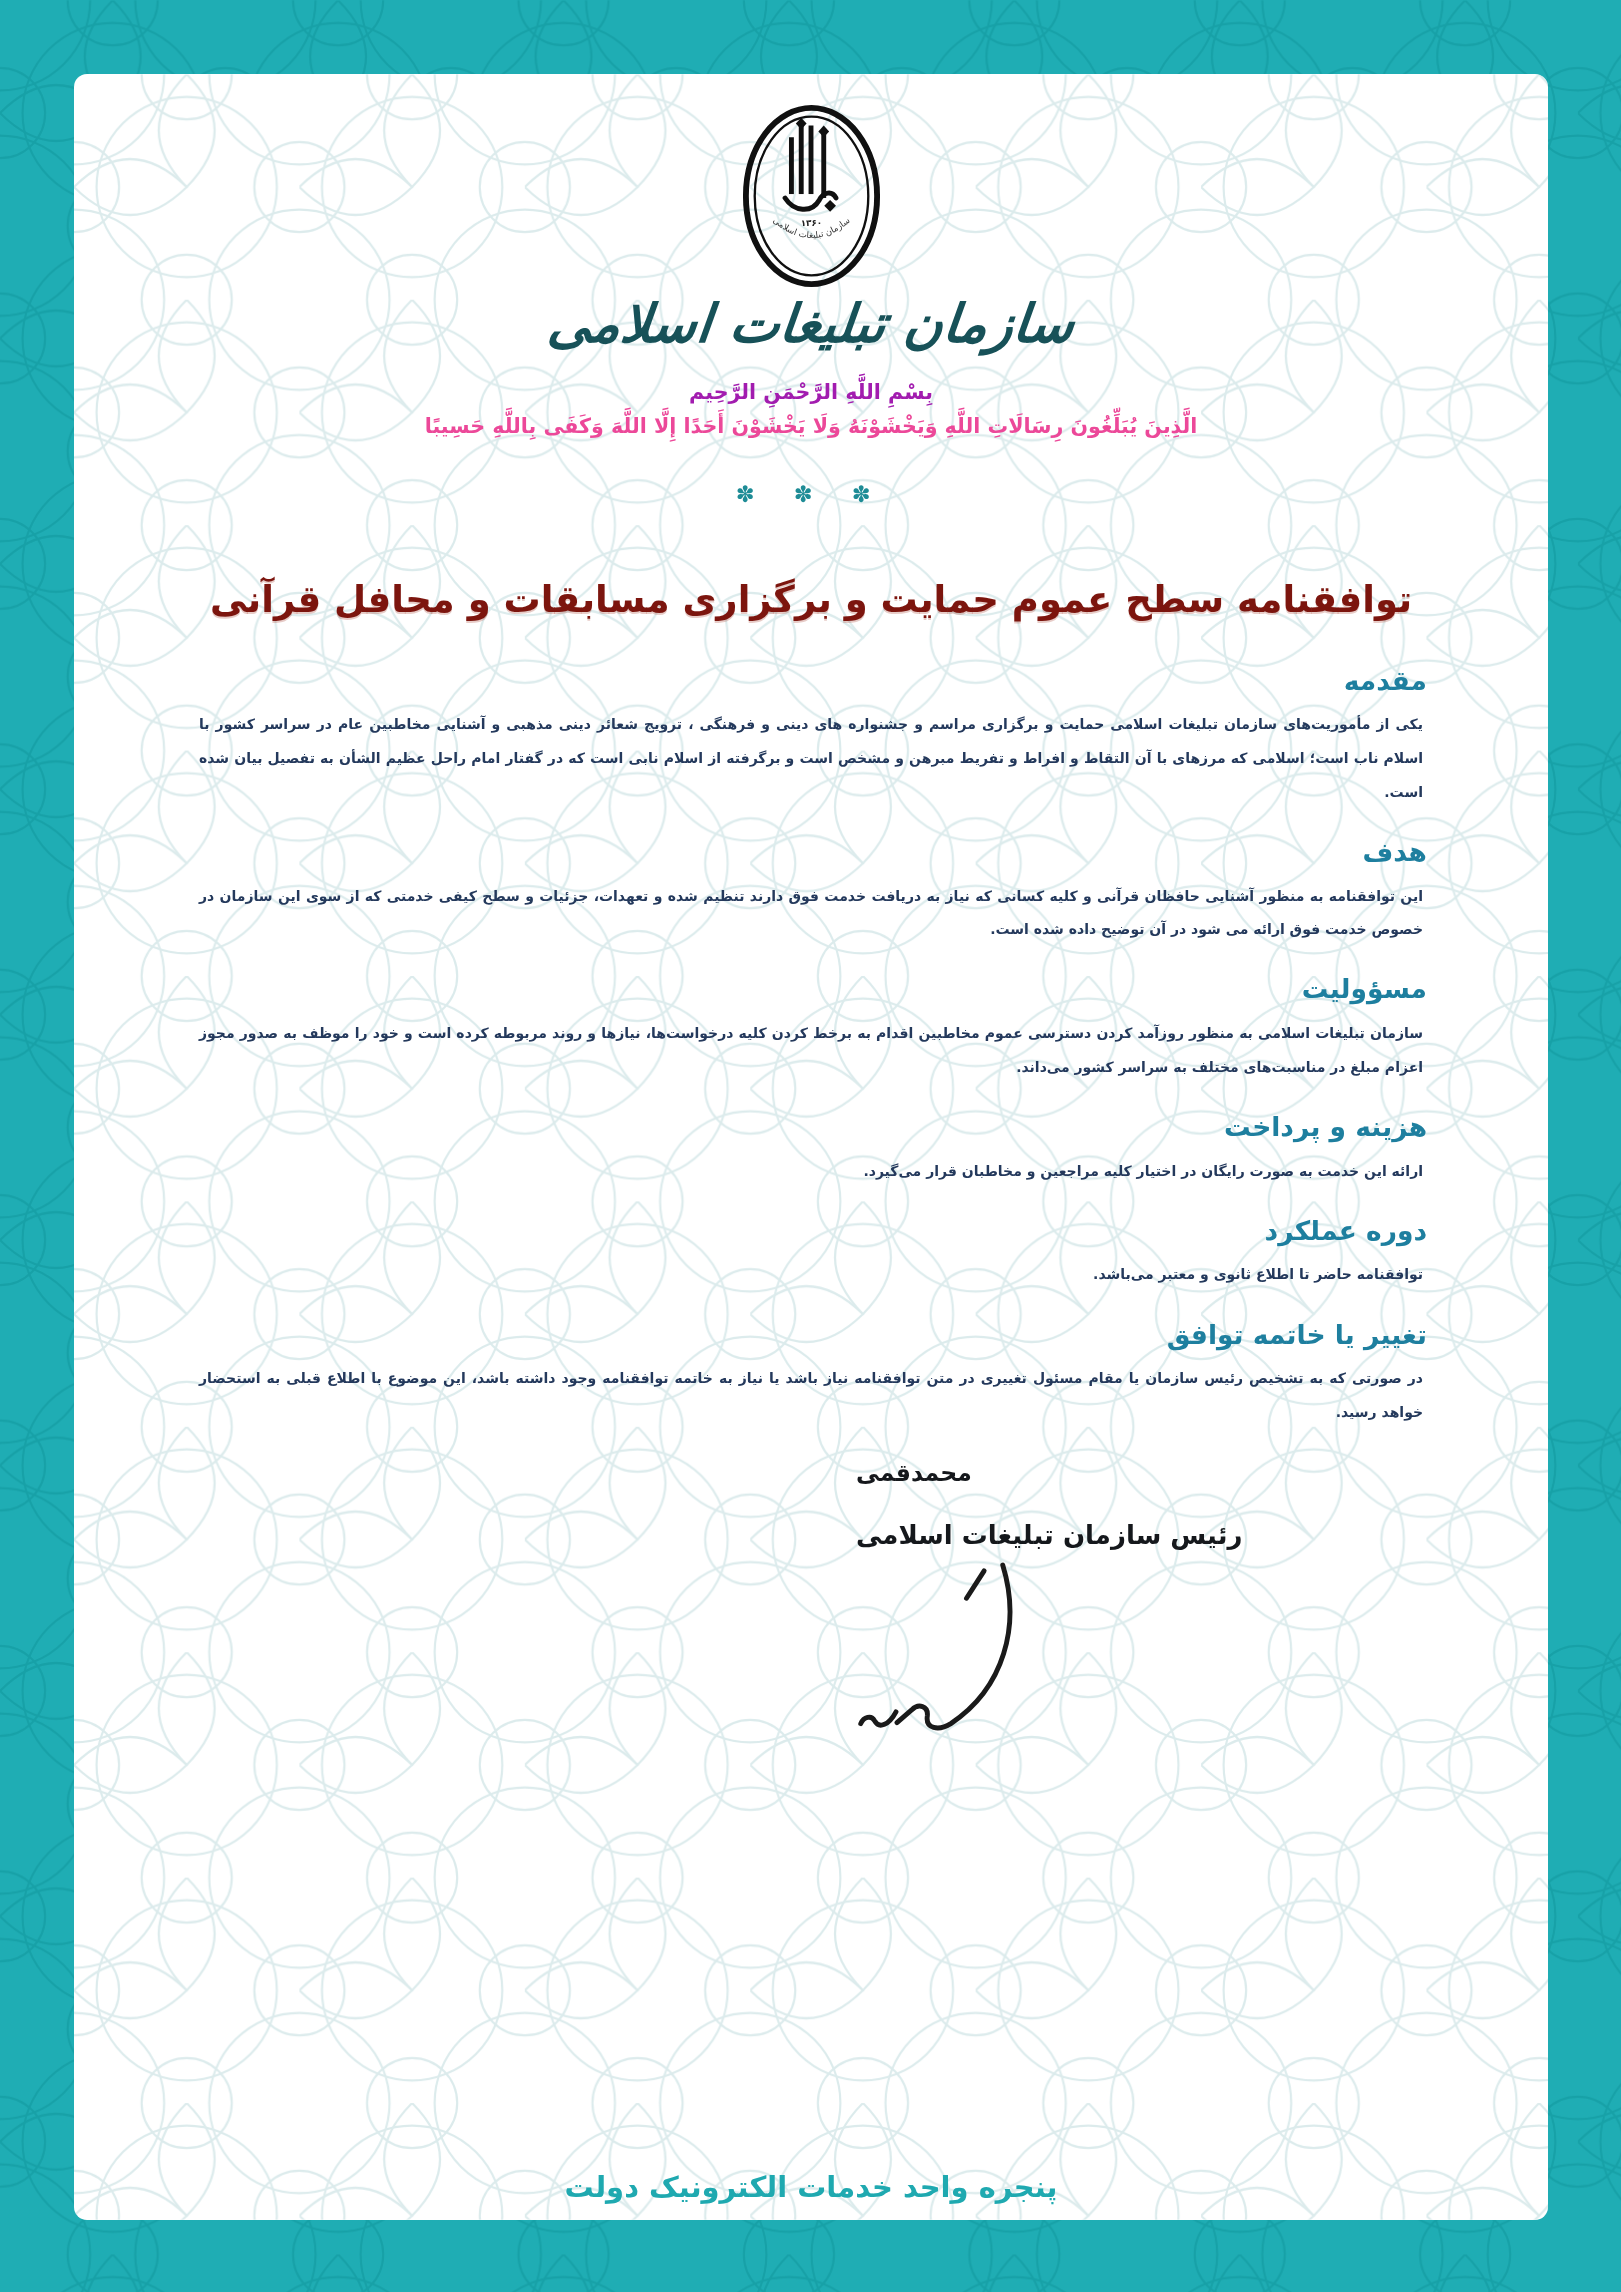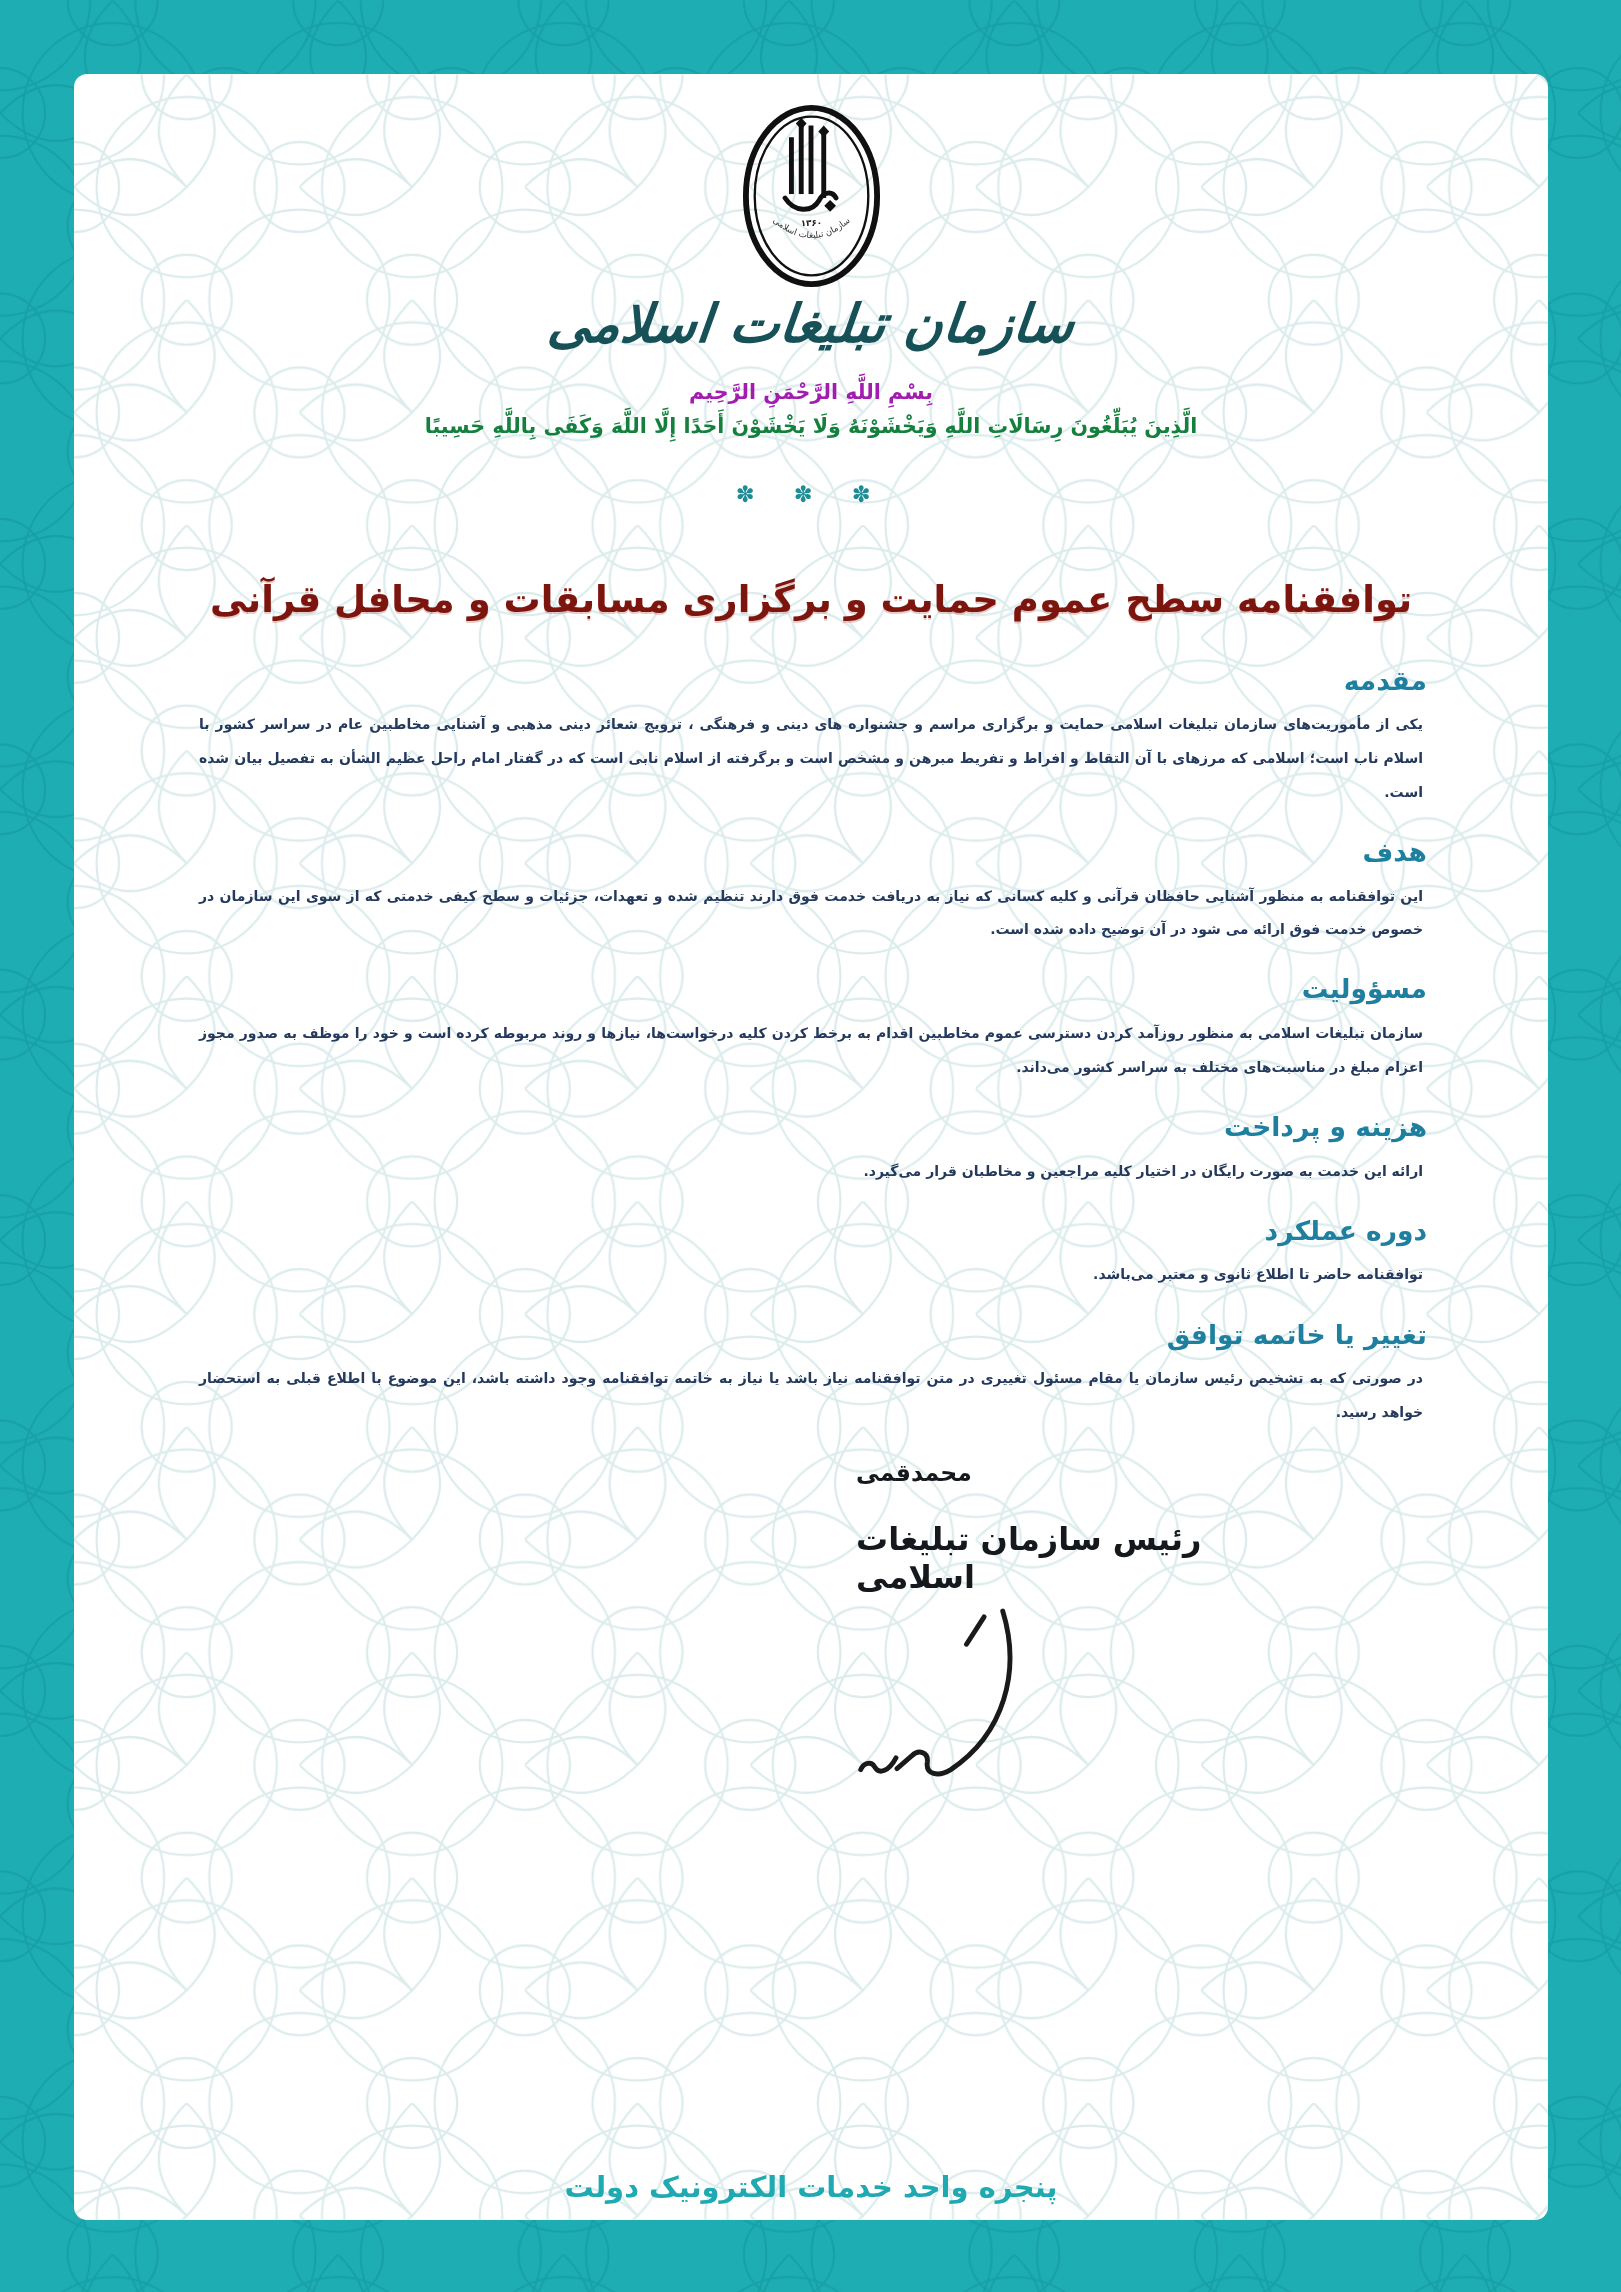--- a/index.html
+++ b/index.html
@@ -40,7 +40,7 @@
   }
   .verse{
     margin-top:9.8px;
-    font-size:20.6px;font-weight:bold;color:#15803d;
+    font-size:20.6px;font-weight:bold;color:#ec4899;
   }
   .ornament{
     margin-top:43px;

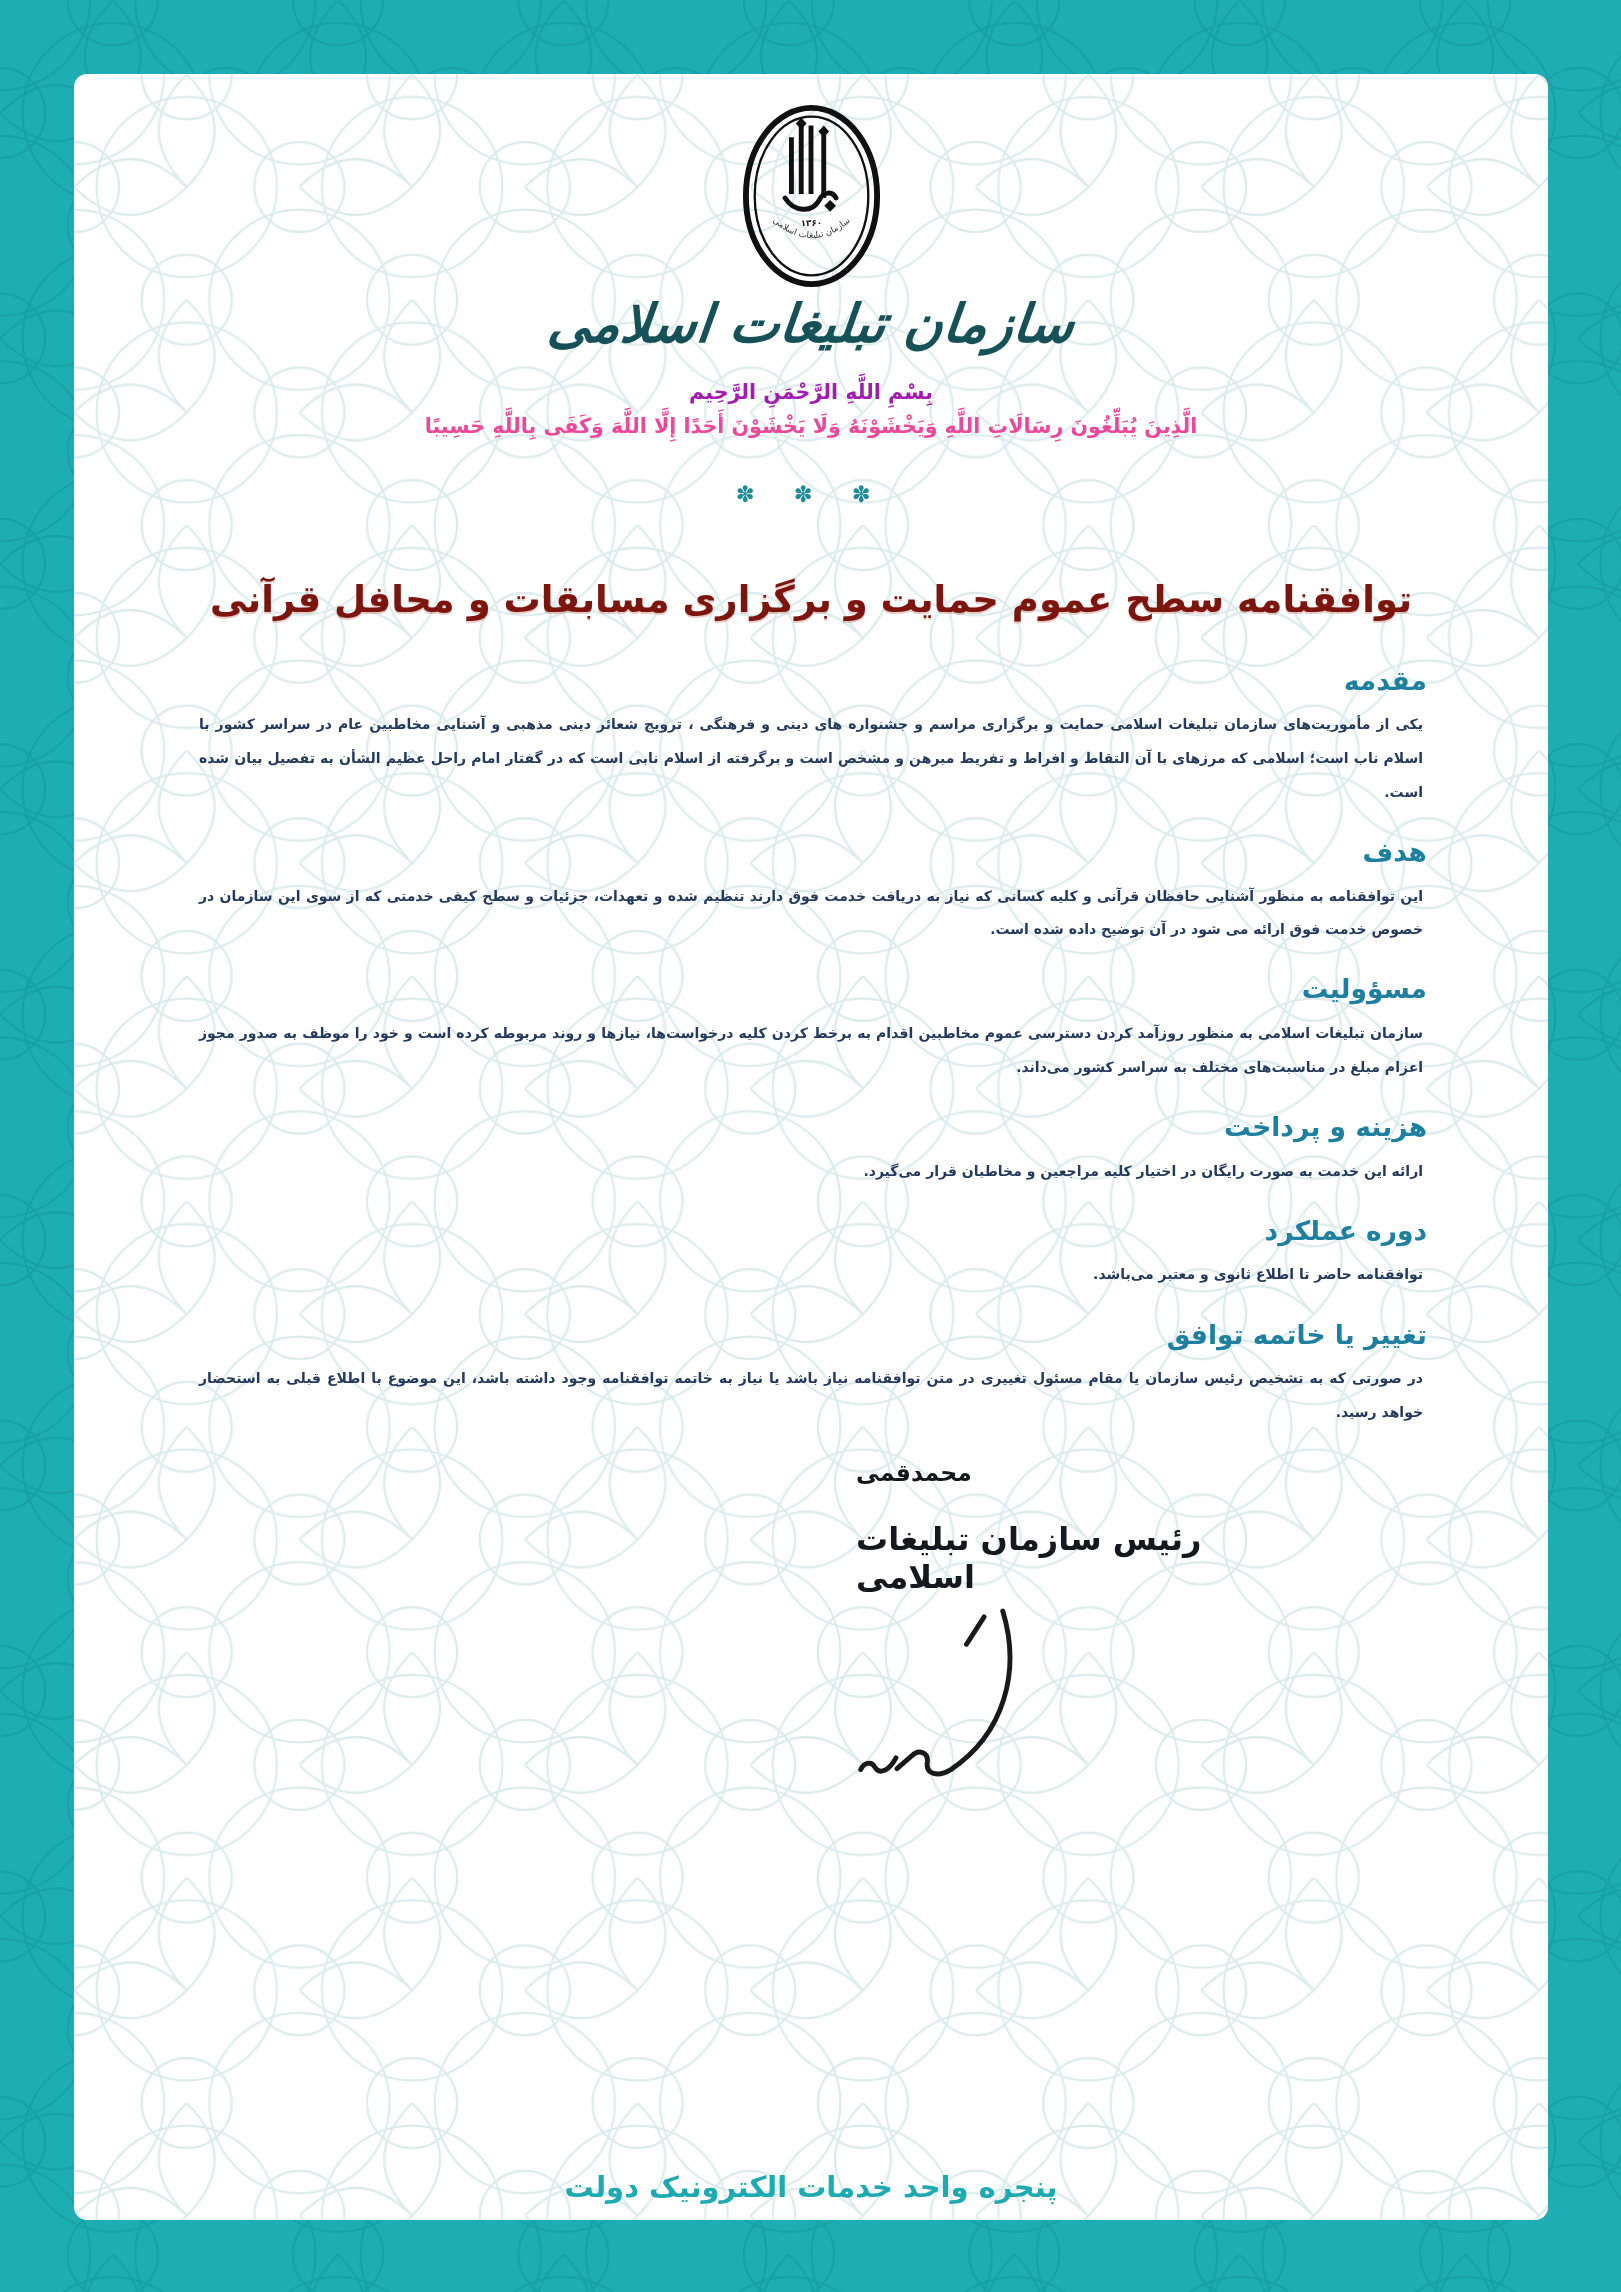--- a/index.html
+++ b/index.html
@@ -74,7 +74,7 @@
     text-align:left;
   }
   .sig-name{font-size:23.5px;font-weight:bold;color:#15181c;}
-  .sig-role{margin-top:33px;font-size:32px;font-weight:bold;color:#15181c;}
+  .sig-role{margin-top:33px;font-size:26px;font-weight:bold;color:#15181c;}
   .sig-scribble{margin-top:5.9px;transform:translateX(-54px);} 
   .footer{
     position:absolute;z-index:3;

